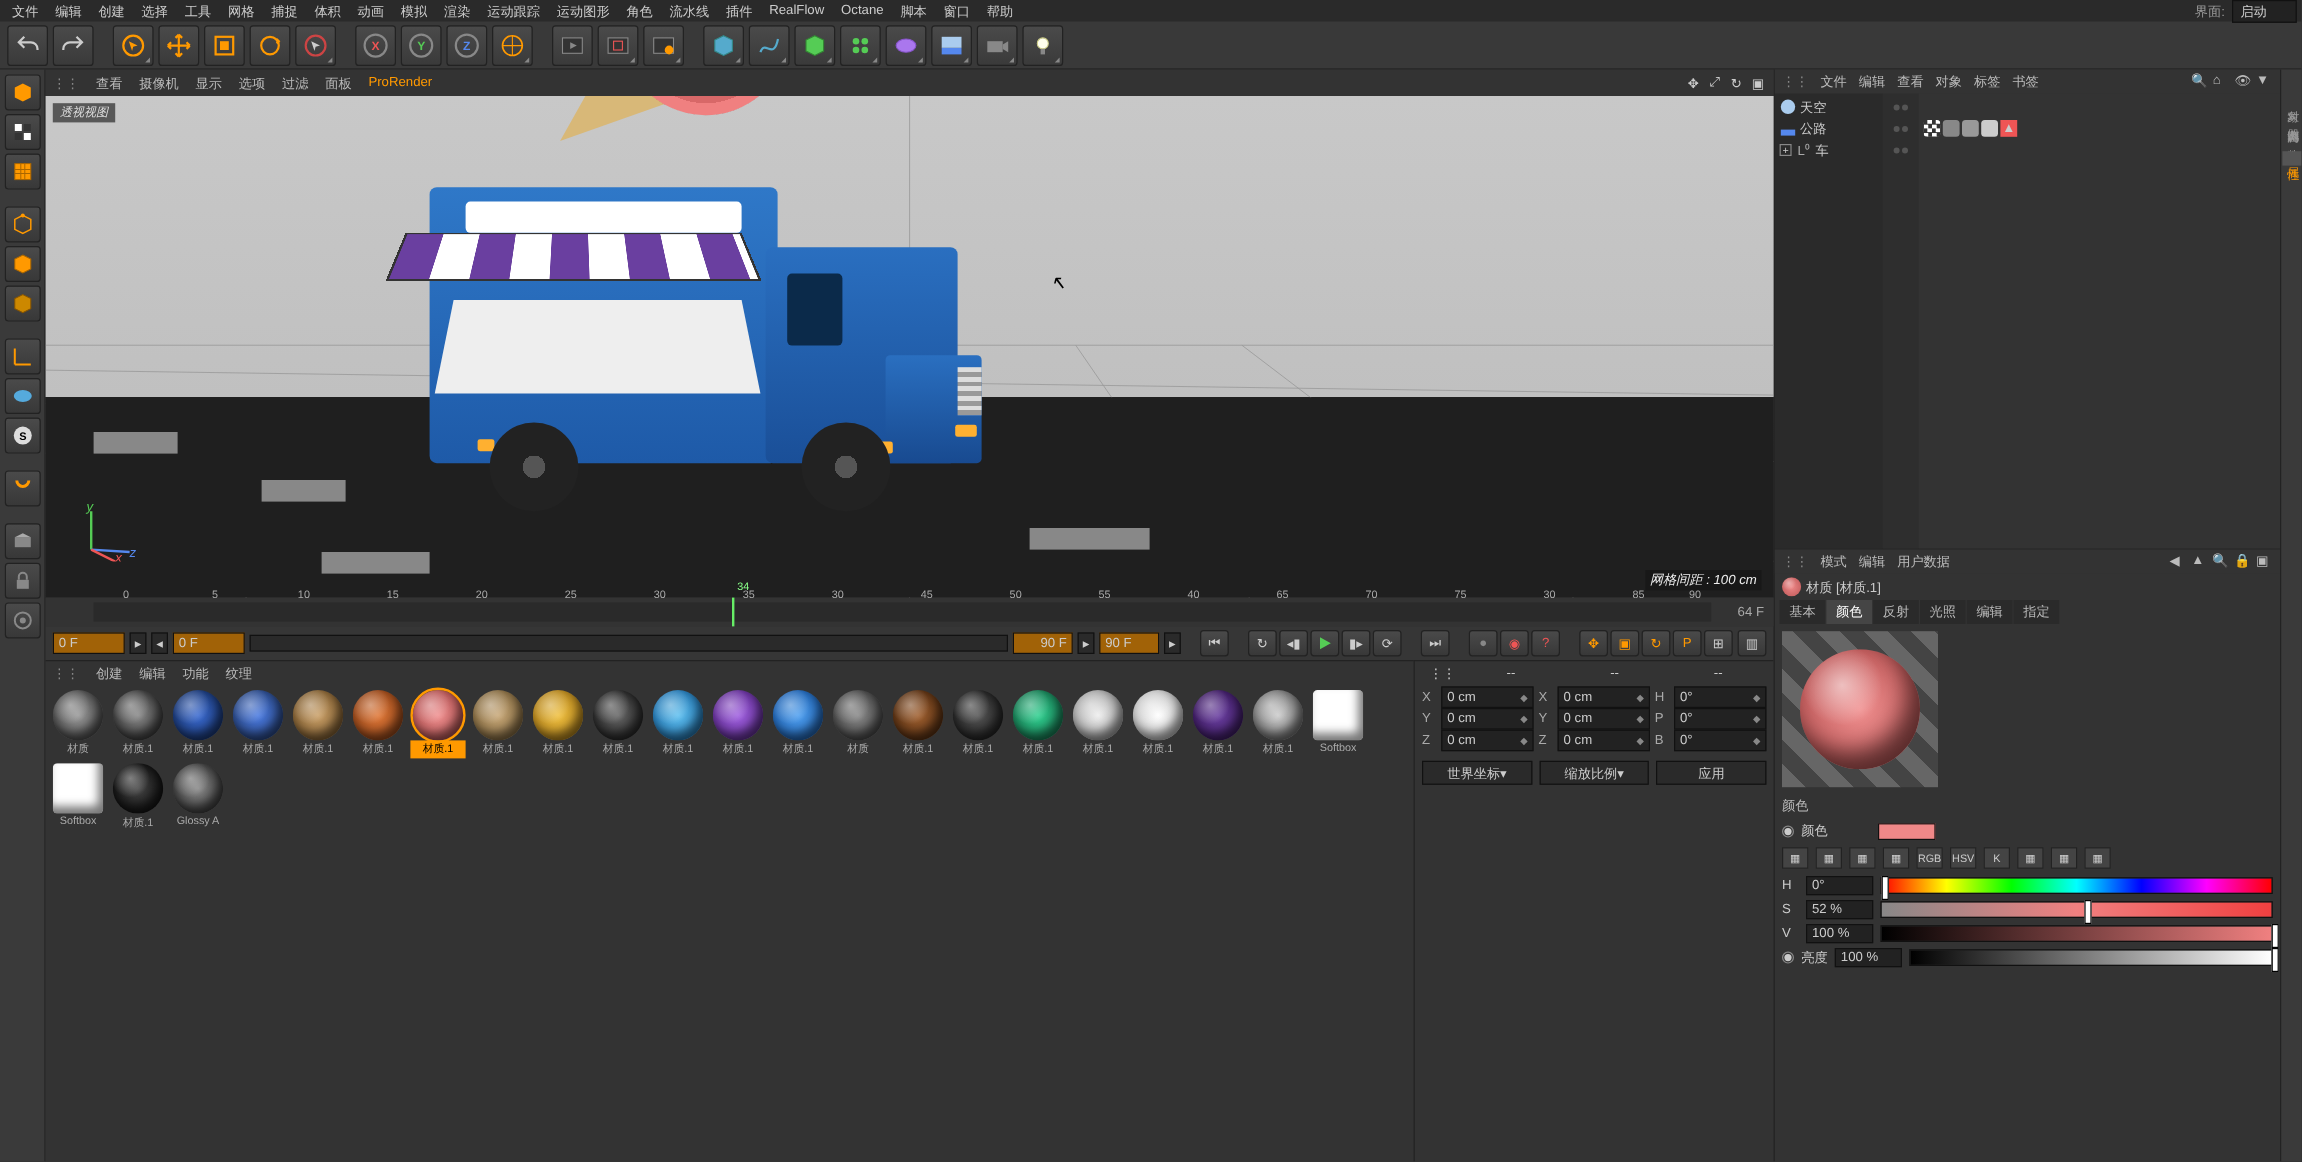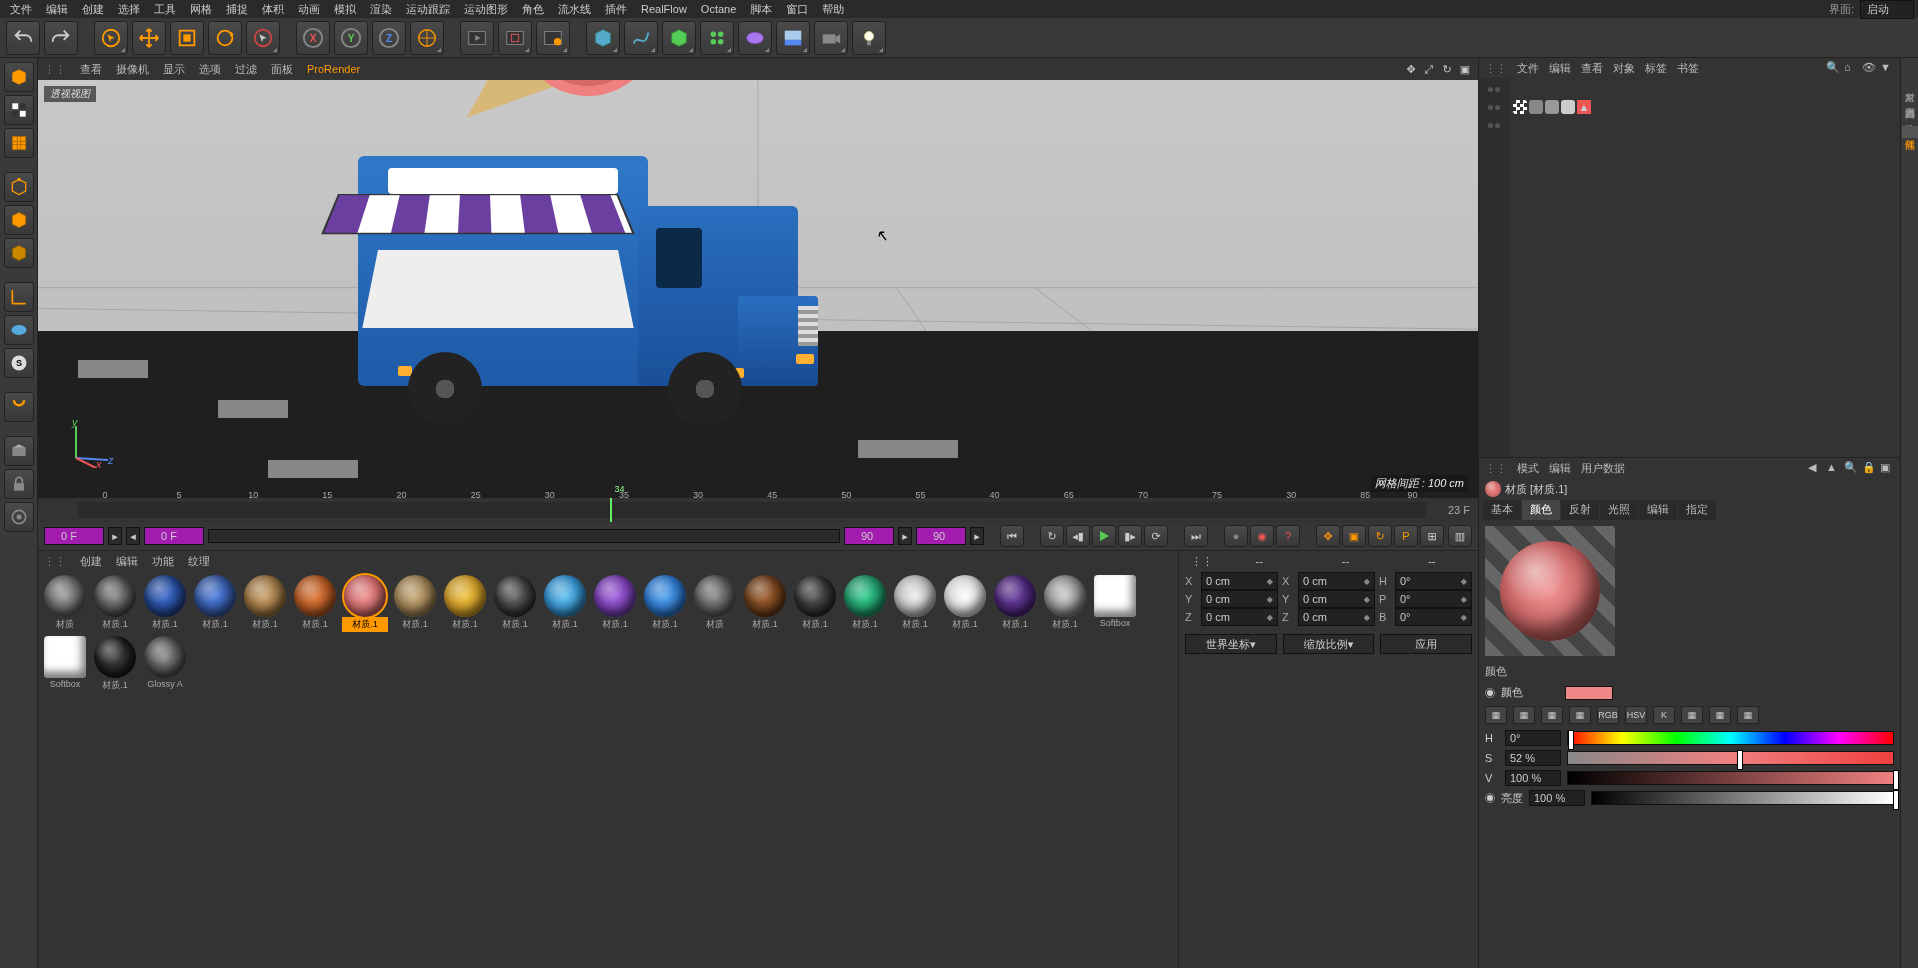--- a/index.html
+++ b/index.html
@@ -717,6 +717,33 @@
           </div>
         </div>
         <div class="obj-tree">
+          <div class="tree-left" id="treeleft">
+              <div class="tree-row">
+                <span class="tree-icon">
+                  <svg width="14" height="14">
+                    <circle cx="7" cy="7" r="6" fill="#ace"></circle>
+                  </svg>
+                </span>
+                <span>天空</span>
+              </div>
+              <div class="tree-row">
+                <span class="tree-icon">
+                  <svg width="14" height="14">
+                    <rect x="1" y="8" width="12" height="5" fill="#58e"></rect>
+                  </svg>
+                </span>
+                <span>公路</span>
+              </div>
+              <div class="tree-row">
+                <span style="width:10px;border:1px solid #888;text-align:center;line-height:8px;font-size:9px">+</span>
+                <span class="tree-icon">
+                  <svg width="14" height="14">
+                    <text x="2" y="11" fill="#aaa" font-size="10">L⁰</text>
+                  </svg>
+                </span>
+                <span>车</span>
+              </div>
+            </div>
           <div class="tree-middle" id="treemid">
               <div class="tree-vis">
                 <span class="vis-dot"></span>

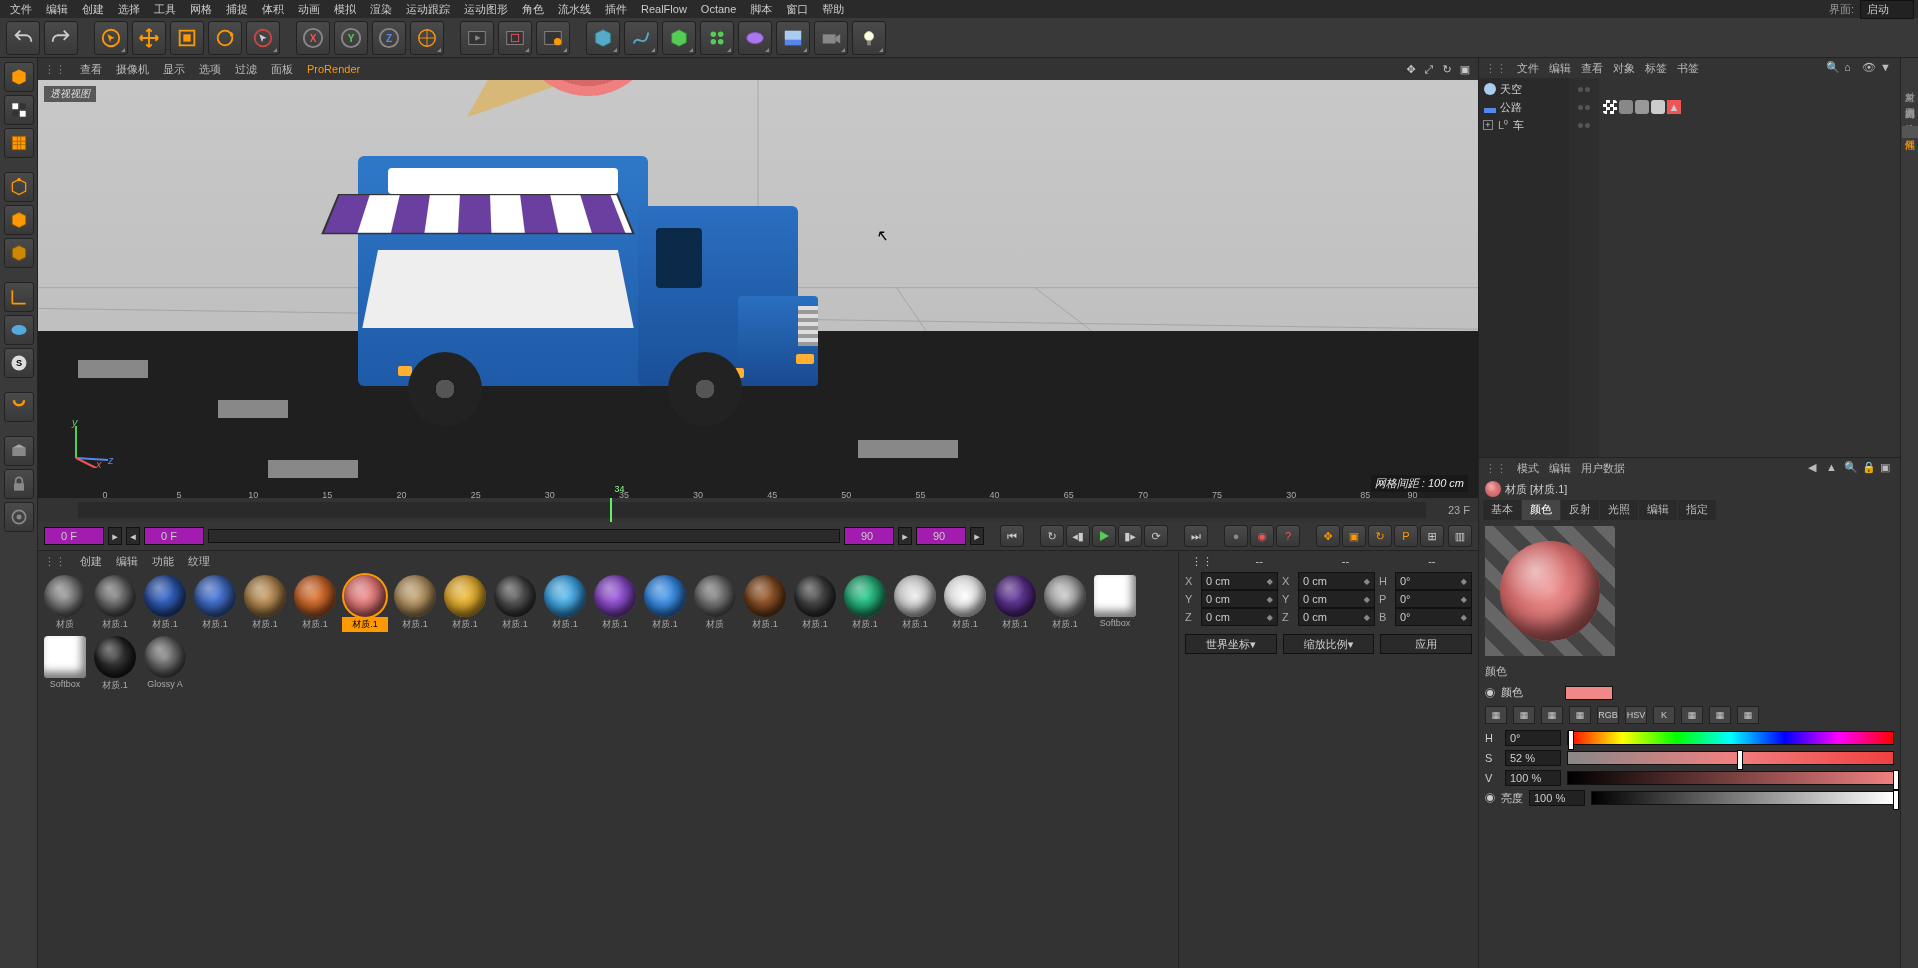--- a/index.html
+++ b/index.html
@@ -495,7 +495,7 @@
             <span class="tl-cursor-label">34</span>
           </div>
       </div>
-      <span class="tl-end">23 F</span>
+      <span class="tl-end">64 F</span>
     </div>
 
     <div class="transport-row">

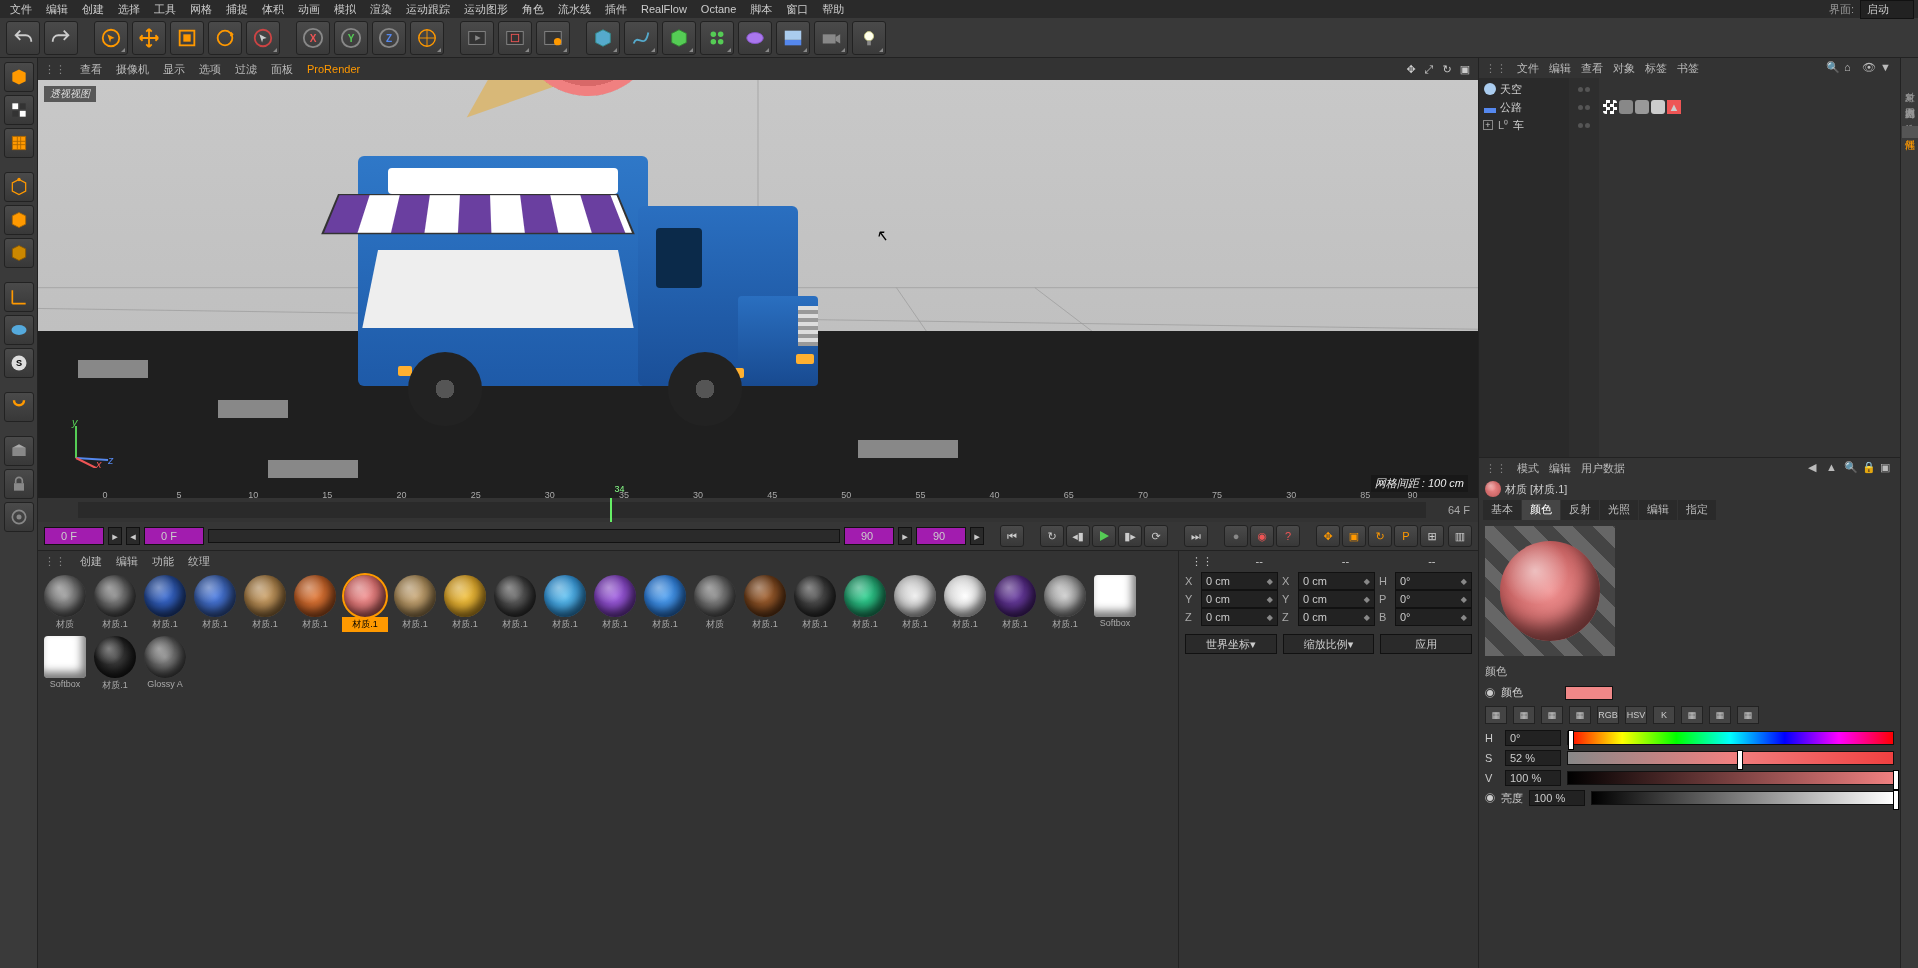--- a/index.html
+++ b/index.html
@@ -44,7 +44,7 @@
 .tl-end { width:46px; text-align:right; padding-right:8px; color:#aaa;}
 
 .transport-row { height:28px; background:#363636; display:flex; align-items:center; gap:4px; padding:0 6px;}
-.tr-input { background:#a21caf; border:1px solid #111; width:60px; height:18px; padding:0 16px; color:#ccc;}
+.tr-input { background:#a16207; border:1px solid #111; width:60px; height:18px; padding:0 4px; color:#ccc;}
 .tr-spin { width:14px; height:18px; background:#2a2a2a; border:1px solid #111; display:flex; align-items:center; justify-content:center;}
 .tr-slider { flex:1; height:14px; background:#2a2a2a; border:1px solid #111;}
 .tr-btn { width:24px; height:22px; background:linear-gradient(#4a4a4a,#383838); border:1px solid #222; border-radius:3px; display:flex; align-items:center; justify-content:center; cursor:pointer;}

